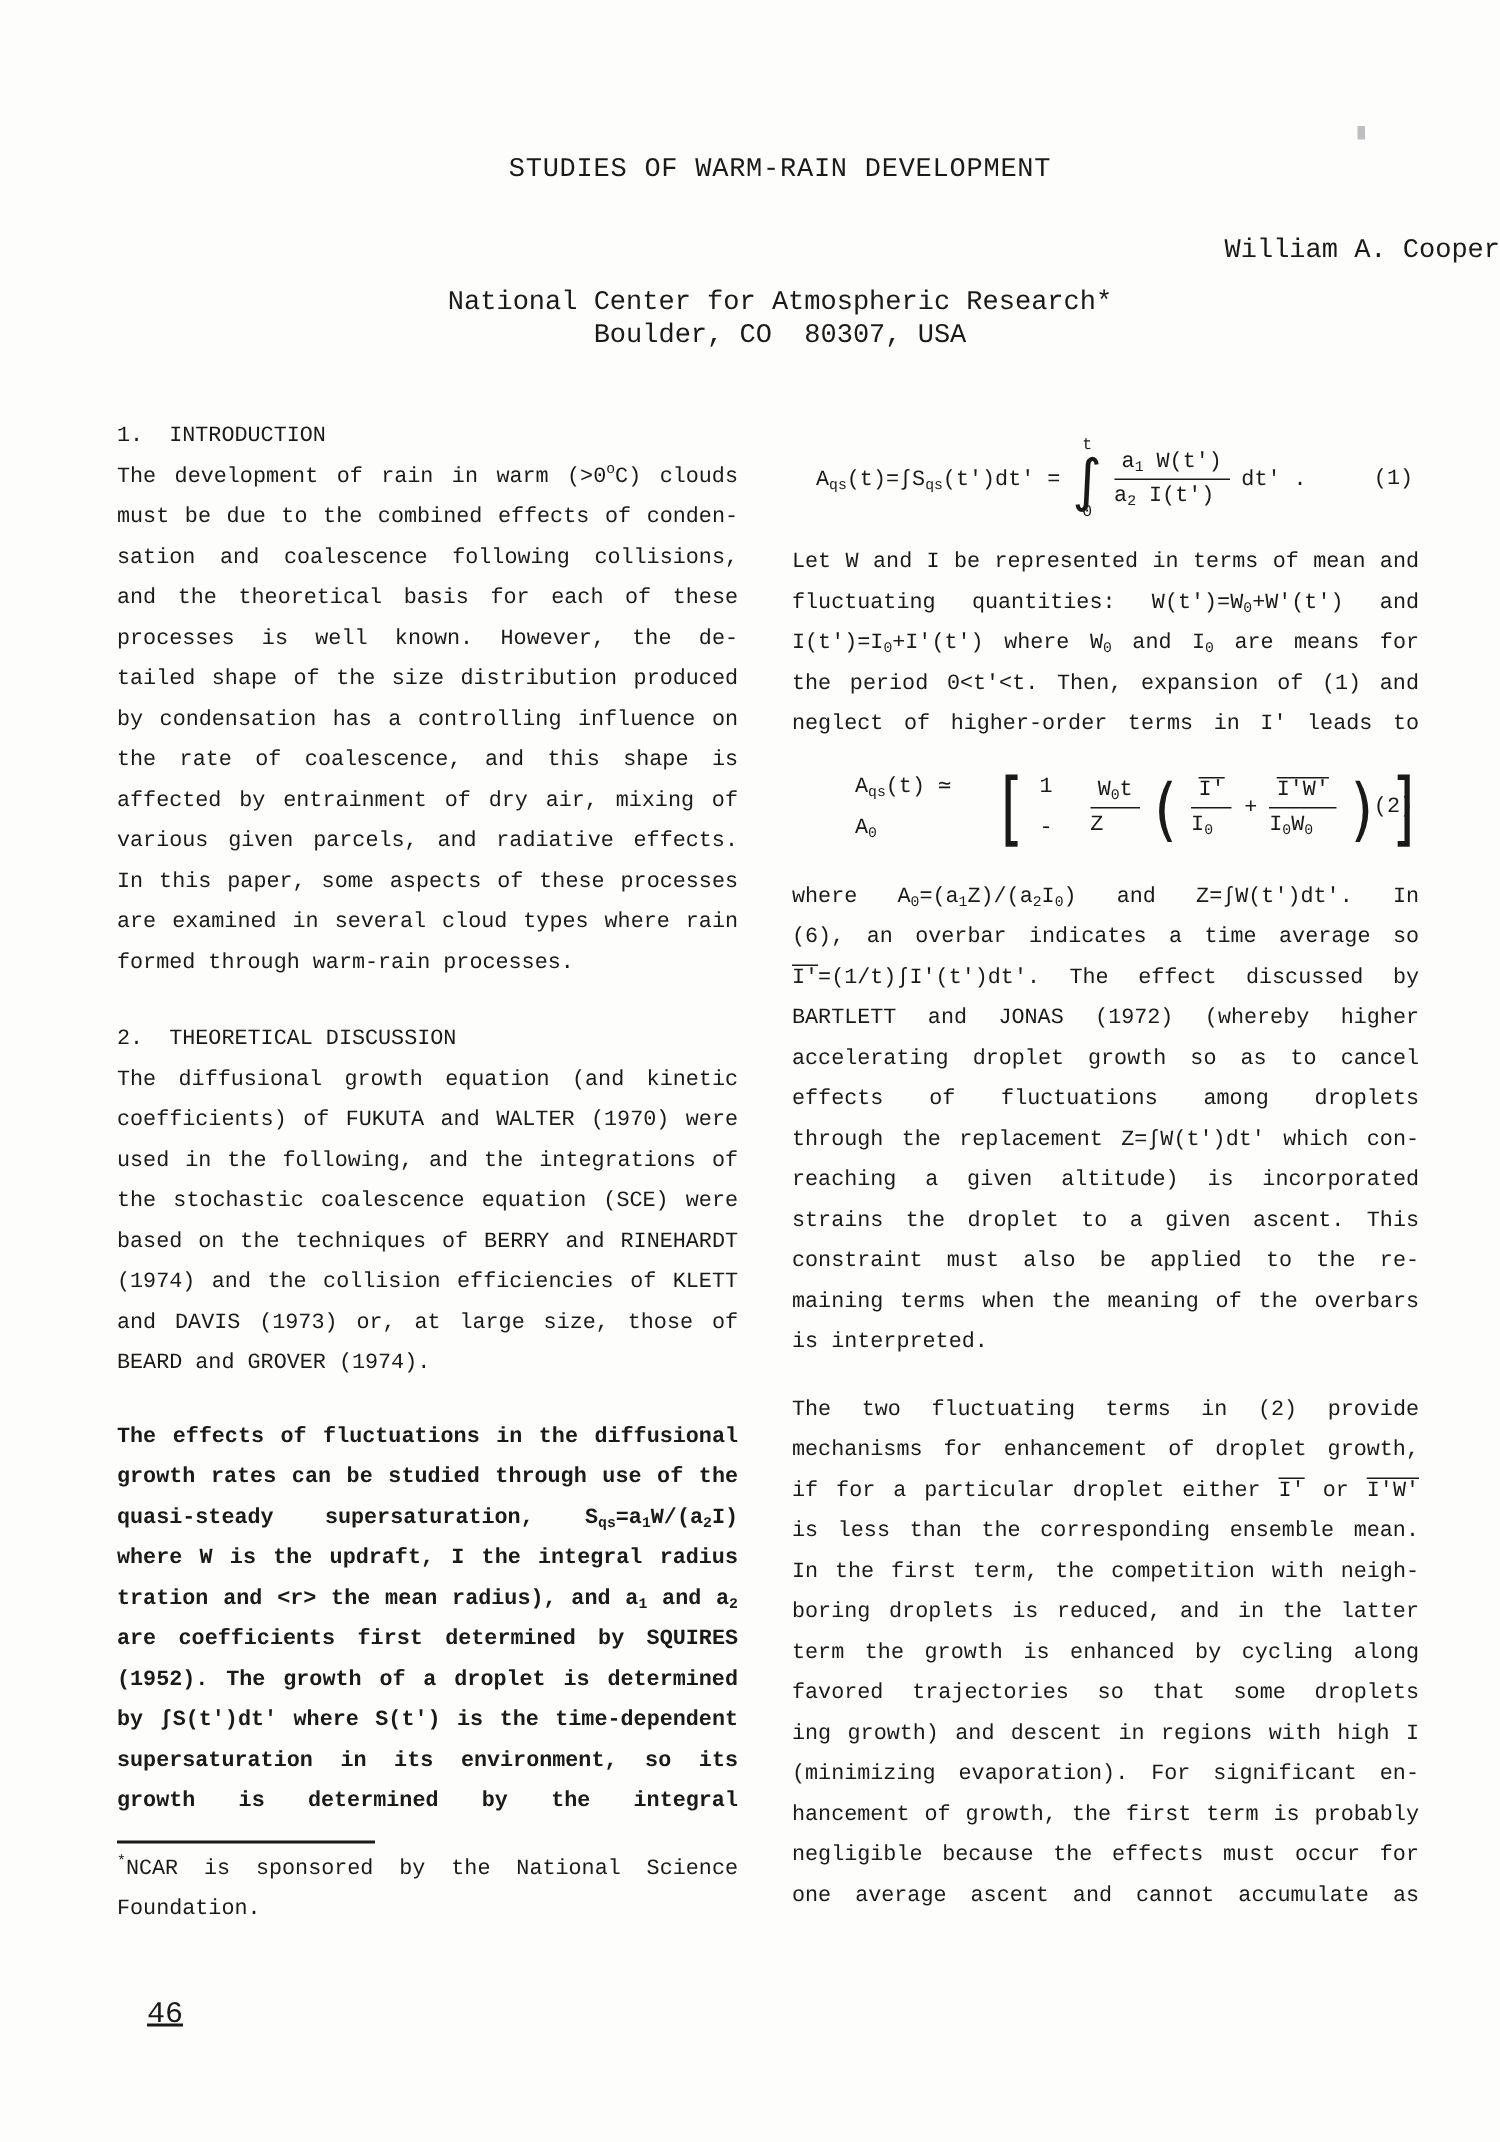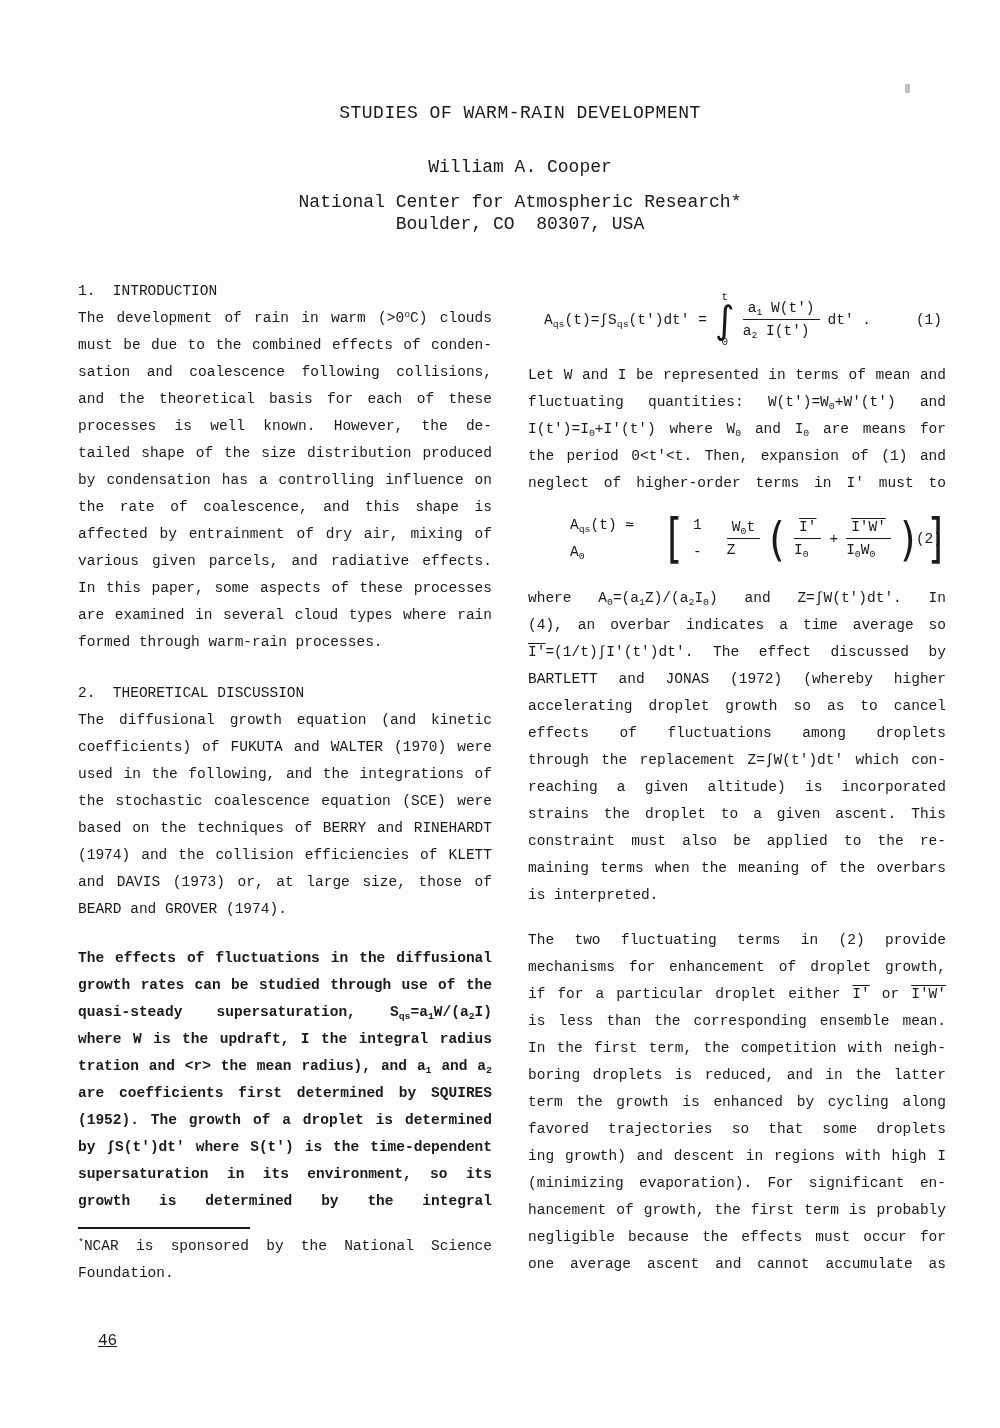--- a/index.html
+++ b/index.html
@@ -65,7 +65,7 @@
 
   <div class="header">
     <div class="title" style="white-space:pre;">STUDIES OF WARM-RAIN DEVELOPMENT</div>
-    <div class="author" style="white-space:pre;">William A. Cooper</div>
+    <div class="author" style="white-space:pre;text-align:right;">William A. Cooper</div>
     <div class="affiliation" style="white-space:pre;">National Center for Atmospheric Research*</div>
     <div class="address" style="white-space:pre;">Boulder, CO  80307, USA</div>
   </div>

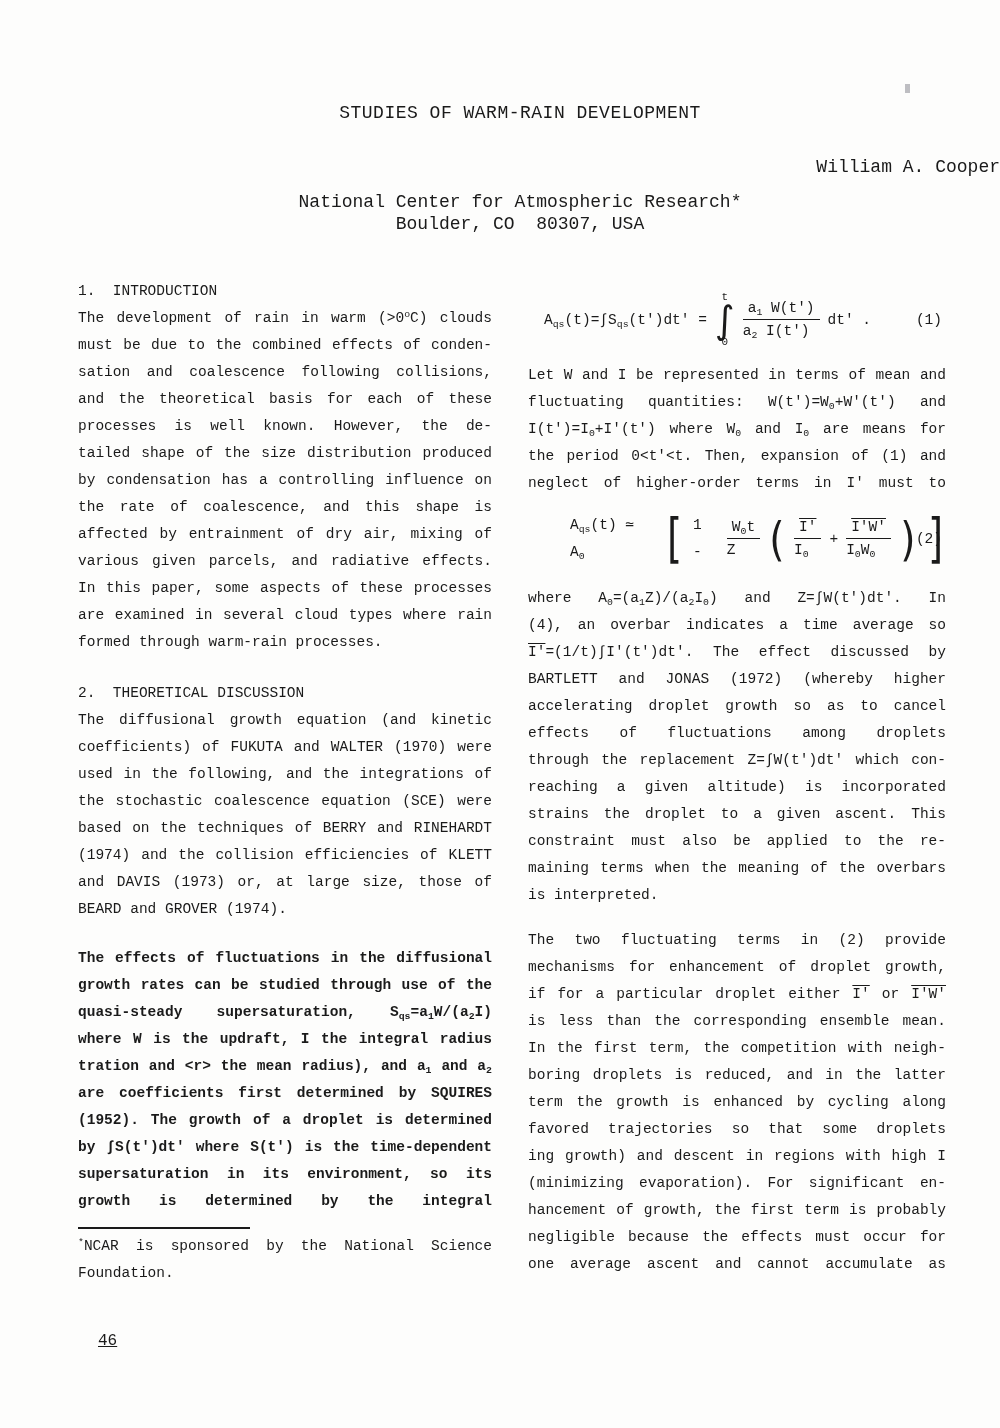--- a/index.html
+++ b/index.html
@@ -142,7 +142,7 @@
         <div class="tline">fluctuating quantities: W(t')=W<sub>0</sub>+W'(t') and</div>
         <div class="tline">I(t')=I<sub>0</sub>+I'(t') where W<sub>0</sub> and I<sub>0</sub> are means for</div>
         <div class="tline">the period 0&lt;t'&lt;t.  Then, expansion of (1) and</div>
-        <div class="tline">neglect of higher-order terms in I' must to</div>
+        <div class="tline">neglect of higher-order terms in I' leads to</div>
       </div>
 
     <div class="equation" id="eq2">

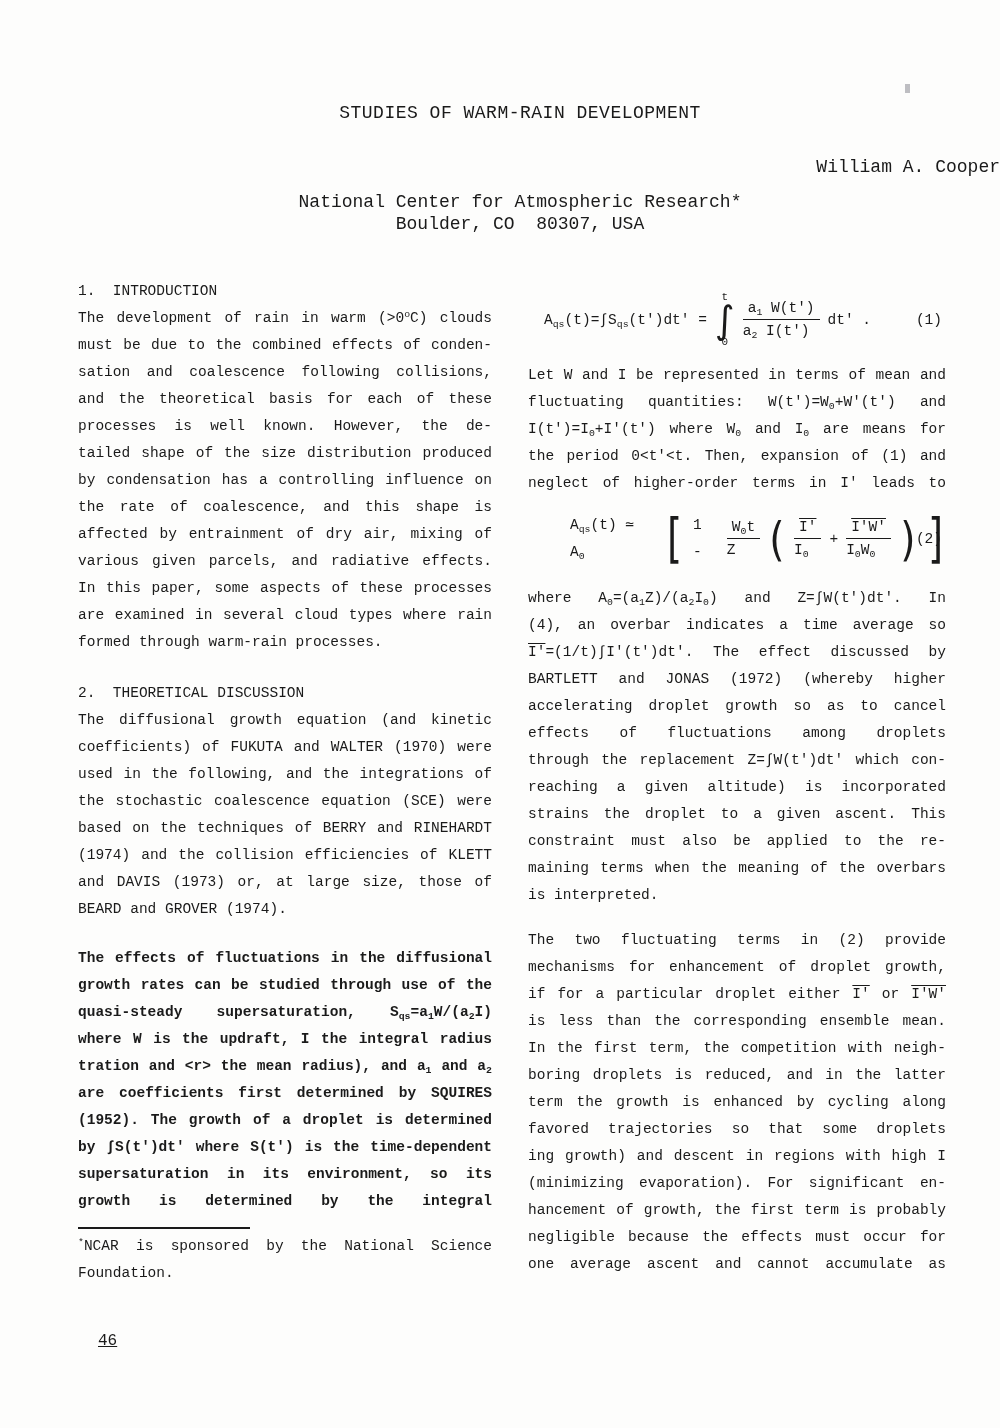--- a/index.html
+++ b/index.html
@@ -170,7 +170,7 @@
 
     <div class="para">
         <div class="tline">where A<sub>0</sub>=(a<sub>1</sub>Z)/(a<sub>2</sub>I<sub>0</sub>) and Z=∫W(t')dt'.  In</div>
-        <div class="tline">(4), an overbar indicates a time average so</div>
+        <div class="tline">(6), an overbar indicates a time average so</div>
         <div class="tline"><span class="ov">I'</span>=(1/t)∫I'(t')dt'.  The effect discussed by</div>
         <div class="tline">BARTLETT and JONAS (1972) (whereby higher</div>
         <div class="tline">accelerating droplet growth so as to cancel</div>

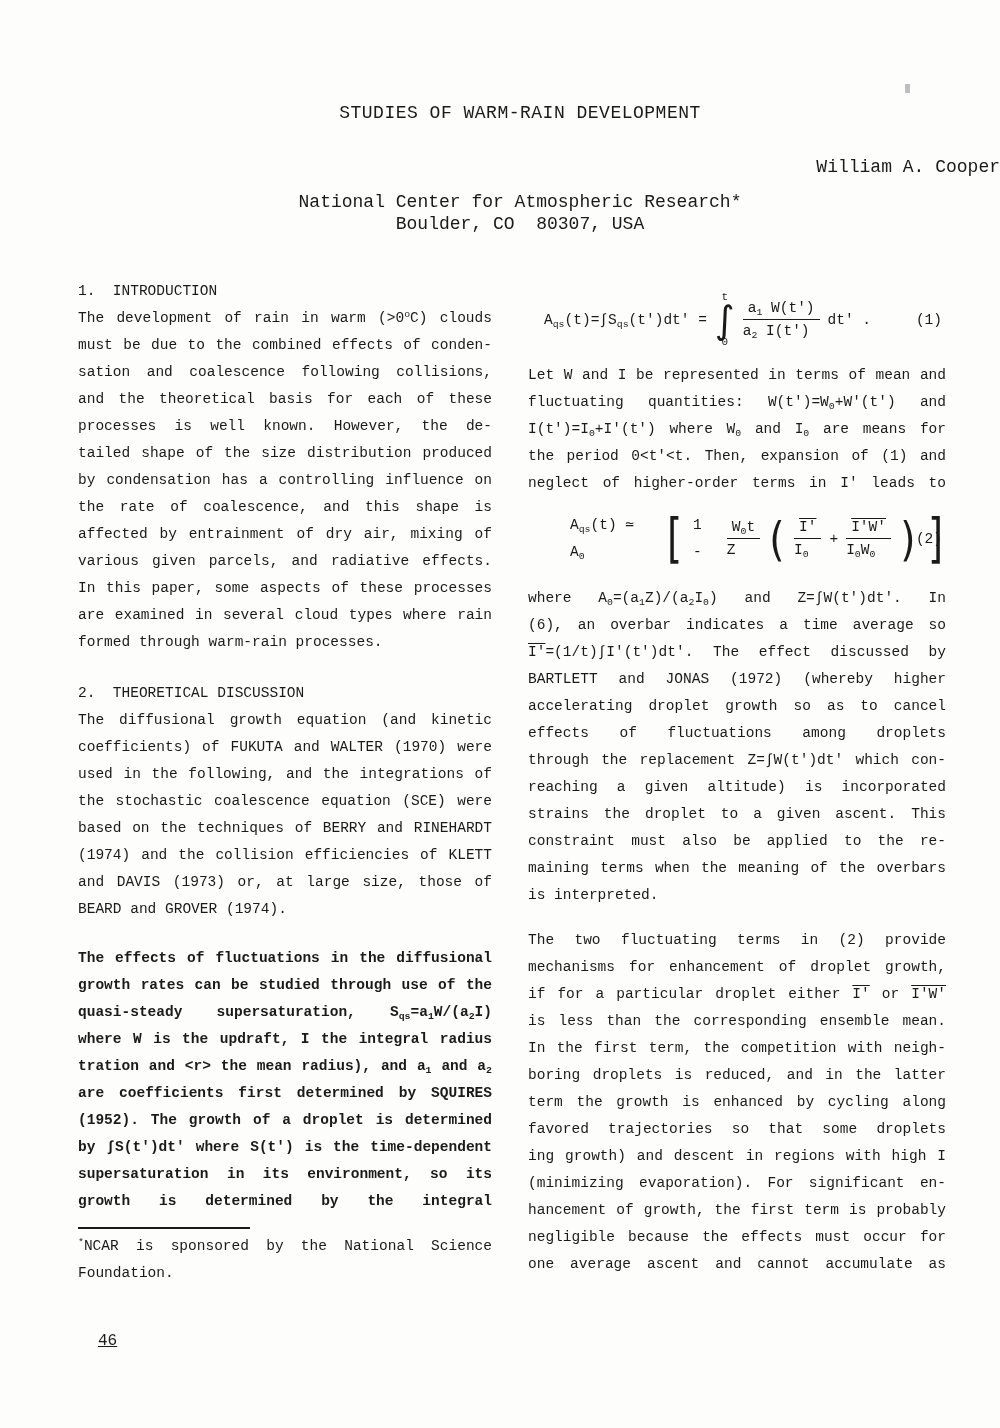--- a/index.html
+++ b/index.html
@@ -54,7 +54,7 @@
   
   .footnote-rule { width:172px; border-top:2px solid #1a1a1a; margin:12px 0 4px 0; }
 
-  .page-number { position:absolute; left:98px; top:1332px; font-size:16px;text-decoration:underline; }
+  .page-number { position:absolute; left:98px; top:1332px; font-size:20px;text-decoration:underline; }
 
   .scan-artifact { position:absolute; left:905px; top:84px; width:5px; height:9px; background:#8a8a92; opacity:0.55; }
 </style>

